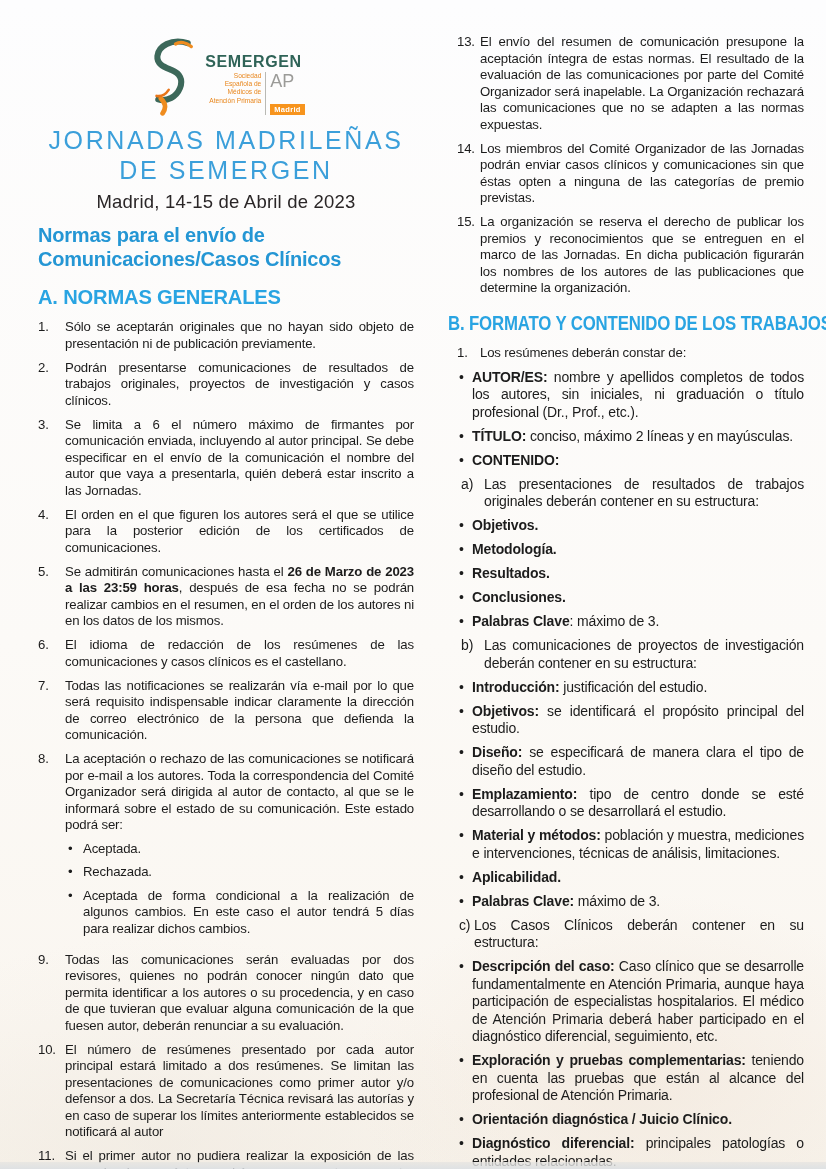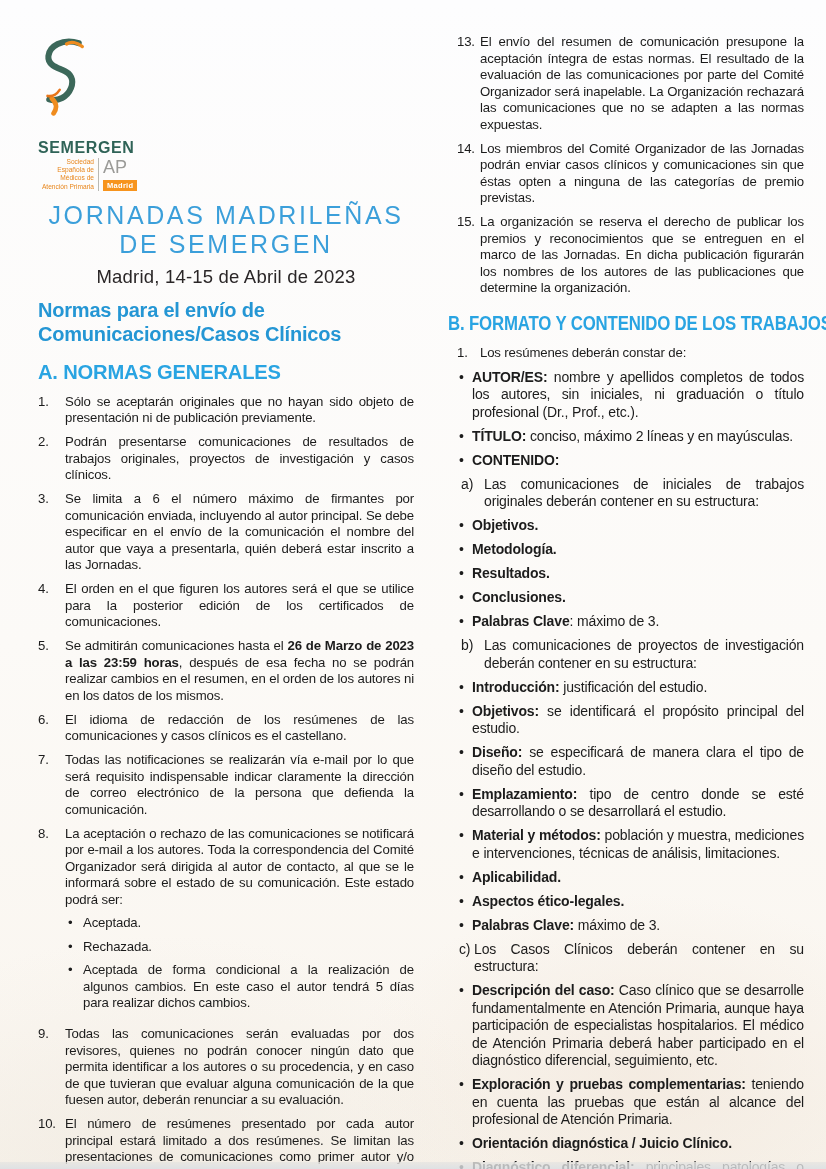--- a/index.html
+++ b/index.html
@@ -17,7 +17,7 @@
   .col-right{flex:1;min-width:0;}
 
   
-  .logo-row{display:flex;justify-content:center;align-items:flex-start;gap:6px;margin:2px 0 10px 0;flex-direction:column;}
+  .logo-row{display:flex;justify-content:center;align-items:flex-start;gap:6px;margin:2px 0 10px 0;}
   .logo-textblock{display:flex;flex-direction:column;align-items:flex-start;padding-top:18px;}
   .logo-brand{font-weight:bold;font-size:16px;letter-spacing:0.6px;color:#2f6357;line-height:1;}
   .logo-sub{display:flex;align-items:stretch;margin-top:2px;}

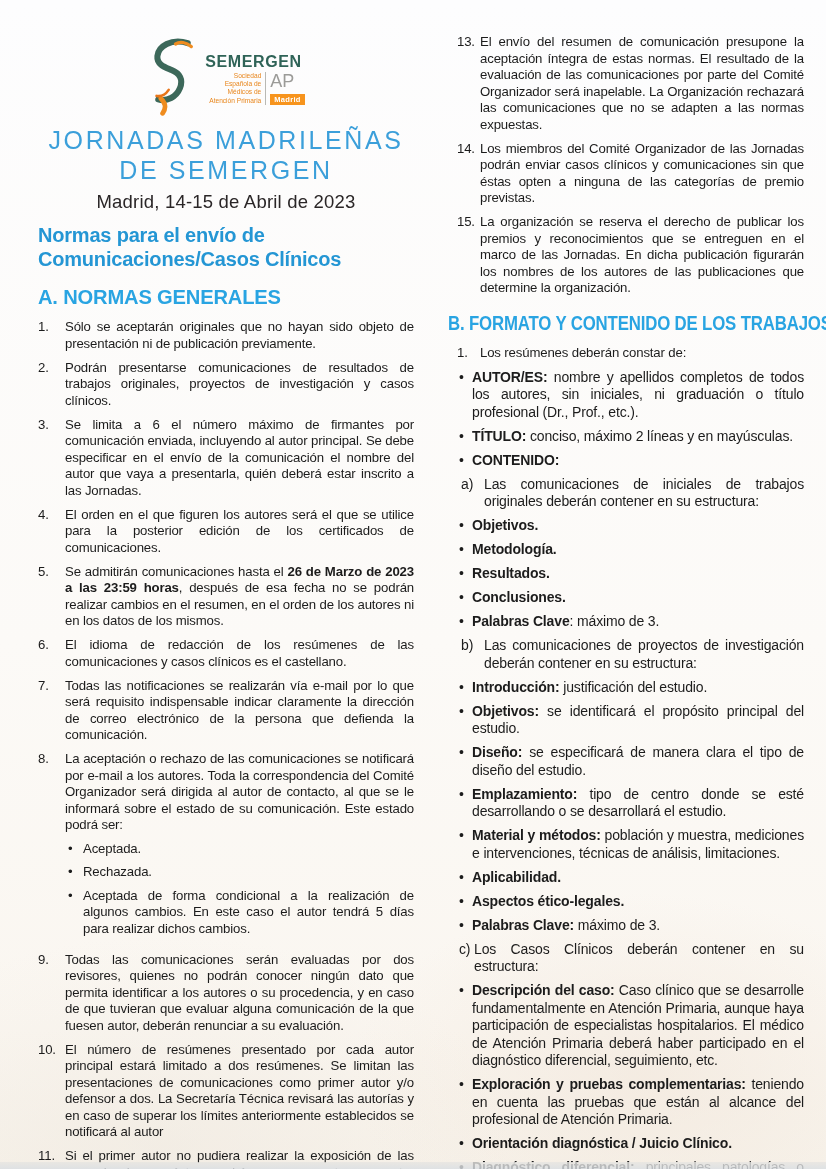--- a/index.html
+++ b/index.html
@@ -25,7 +25,7 @@
   .logo-divider{width:1px;background:#b9b9b4;}
   .logo-right{display:flex;flex-direction:column;padding-left:4px;}
   .logo-ap{font-size:18px;color:#9b9b98;line-height:1.1;}
-  .logo-madrid{font-size:7.5px;font-weight:bold;color:#fff;background:#f7941d;padding:1px 4px;margin-top:2px;letter-spacing:0.3px;}
+  .logo-madrid{font-size:7.5px;font-weight:bold;color:#fff;background:#f7941d;padding:1px 4px;margin-top:12px;letter-spacing:0.3px;}
   h1.title{margin:6px 0 4px 0;text-align:center;font-weight:normal;
     font-size:25px;line-height:1.18;letter-spacing:2.6px;color:#3b9fda;}
   .date{text-align:center;font-size:18.5px;color:#2a2627;margin:6px 0 10px 0;letter-spacing:0.2px;}

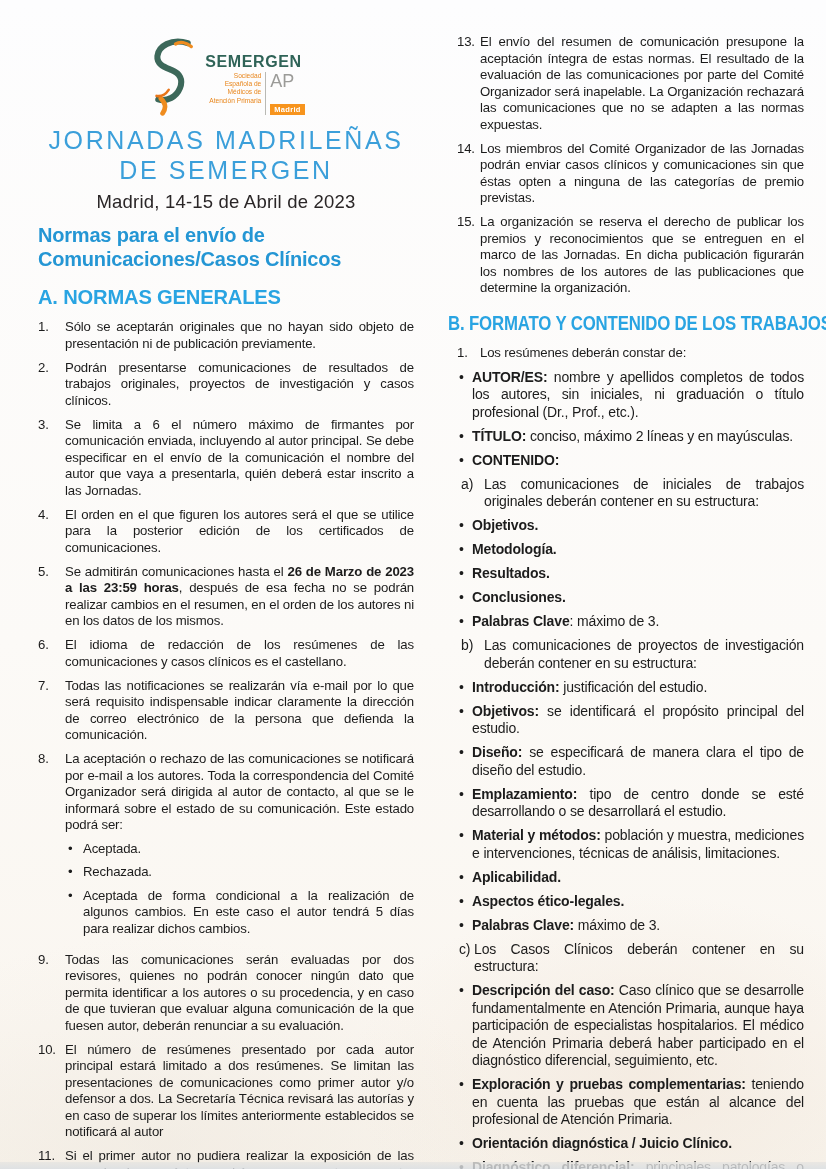--- a/index.html
+++ b/index.html
@@ -170,7 +170,7 @@
           <div class="entry bullet"><span class="b">AUTOR/ES:</span><span> nombre y apellidos completos de todos los autores, sin iniciales, ni graduación o título profesional (Dr., Prof., etc.).</span></div>
           <div class="entry bullet"><span class="b">TÍTULO:</span><span> conciso, máximo 2 líneas y en mayúsculas.</span></div>
           <div class="entry bullet"><span class="b">CONTENIDO:</span></div>
-          <div class="entry alpha"><span class="alabel">a)</span><span>Las comunicaciones de iniciales de trabajos originales deberán contener en su estructura:</span></div>
+          <div class="entry alpha"><span class="alabel">a)</span><span>Las presentaciones de resultados de trabajos originales deberán contener en su estructura:</span></div>
           <div class="entry bullet"><span class="b">Objetivos.</span></div>
           <div class="entry bullet"><span class="b">Metodología.</span></div>
           <div class="entry bullet"><span class="b">Resultados.</span></div>

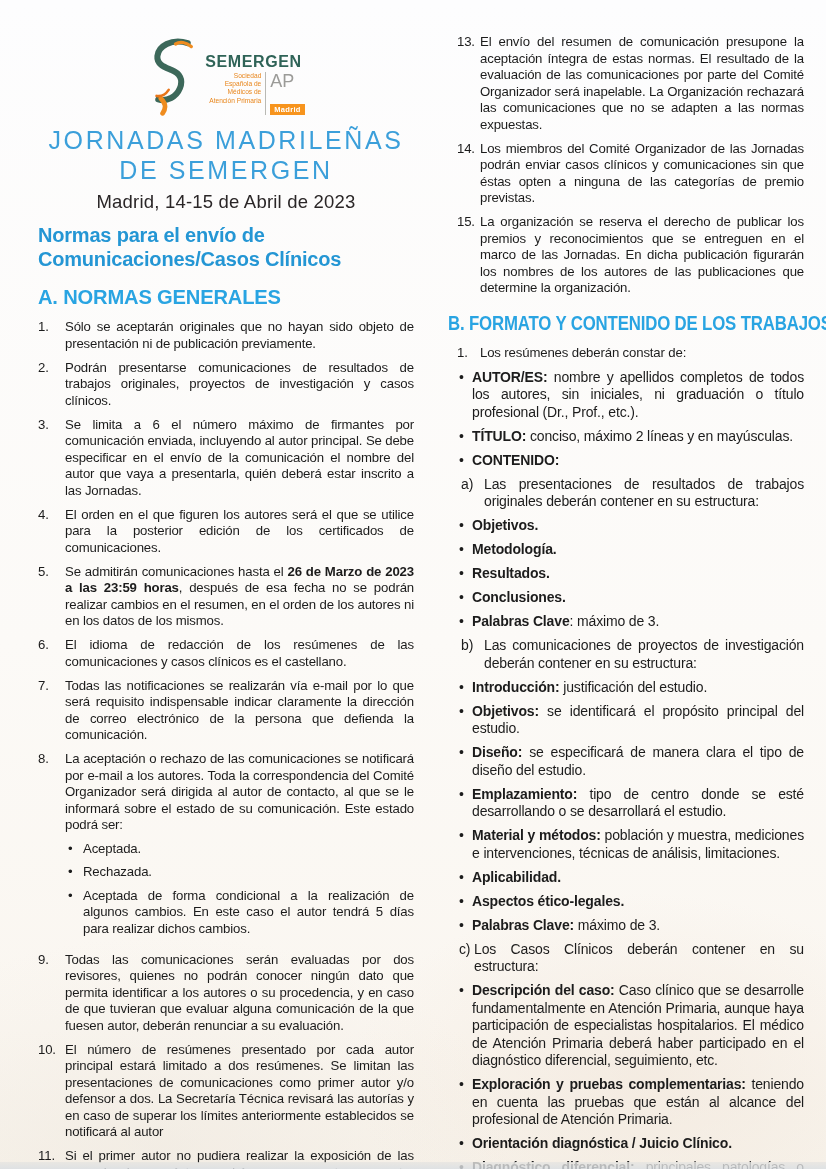--- a/index.html
+++ b/index.html
@@ -183,7 +183,6 @@
           <div class="entry bullet"><span class="b">Emplazamiento:</span><span> tipo de centro donde se esté desarrollando o se desarrollará el estudio.</span></div>
           <div class="entry bullet"><span class="b">Material y métodos:</span><span> población y muestra, mediciones e intervenciones, técnicas de análisis, limitaciones.</span></div>
           <div class="entry bullet"><span class="b">Aplicabilidad.</span></div>
-          <div class="entry bullet"><span class="b">Aspectos ético-legales.</span></div>
           <div class="entry bullet"><span class="b">Palabras Clave:</span><span> máximo de 3.</span></div>
           <div class="entry alpha tight"><span class="alabel">c)</span><span>Los Casos Clínicos deberán contener en su estructura:</span></div>
           <div class="entry bullet"><span class="b">Descripción del caso:</span><span> Caso clínico que se desarrolle fundamentalmente en Atención Primaria, aunque haya participación de especialistas hospitalarios. El médico de Atención Primaria deberá haber participado en el diagnóstico diferencial, seguimiento, etc.</span></div>

